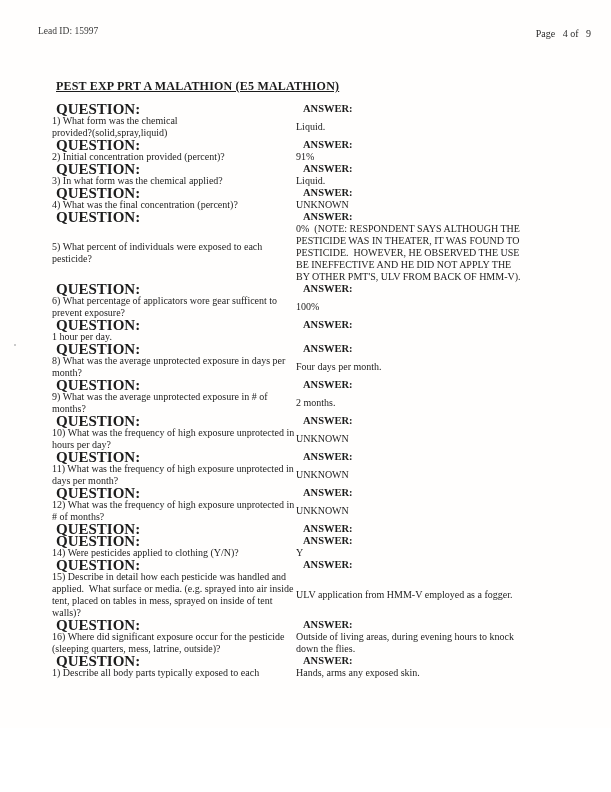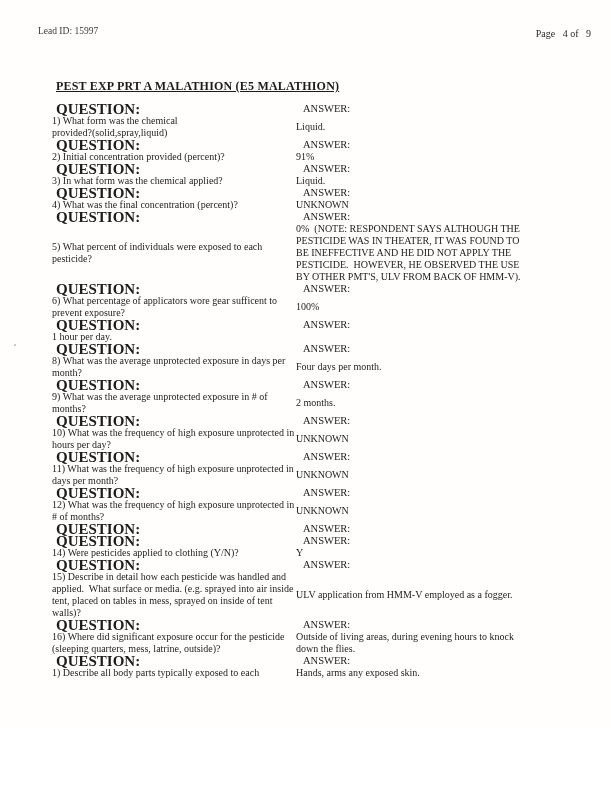--- a/index.html
+++ b/index.html
@@ -59,7 +59,7 @@
   }
   .a-label {
     padding-left: 7px;
-    font-weight: normal;
+    font-weight: bold;
     font-size: 10.5px;
     white-space: pre;
   }

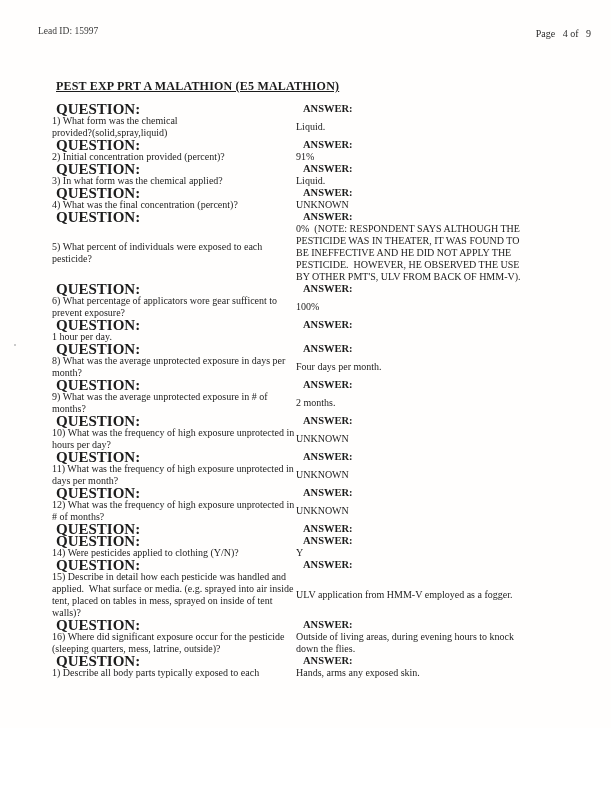--- a/index.html
+++ b/index.html
@@ -169,8 +169,8 @@
             <div class="acol">
               <div class="tline">0%  (NOTE: RESPONDENT SAYS ALTHOUGH THE</div>
               <div class="tline">PESTICIDE WAS IN THEATER, IT WAS FOUND TO</div>
+              <div class="tline">PESTICIDE.  HOWEVER, HE OBSERVED THE USE</div>
               <div class="tline">BE INEFFECTIVE AND HE DID NOT APPLY THE</div>
-              <div class="tline">PESTICIDE.  HOWEVER, HE OBSERVED THE USE</div>
               <div class="tline">BY OTHER PMT'S, ULV FROM BACK OF HMM-V).</div>
             </div>
           </div>

